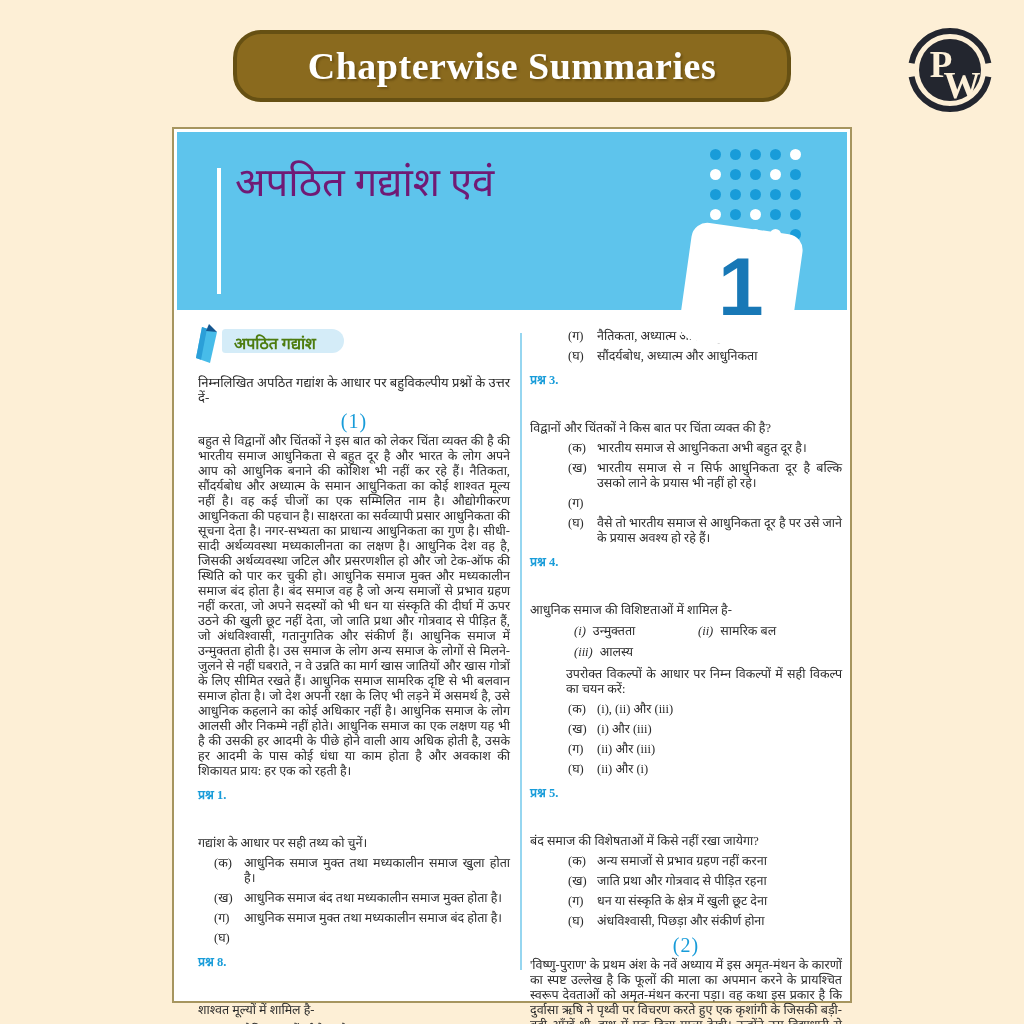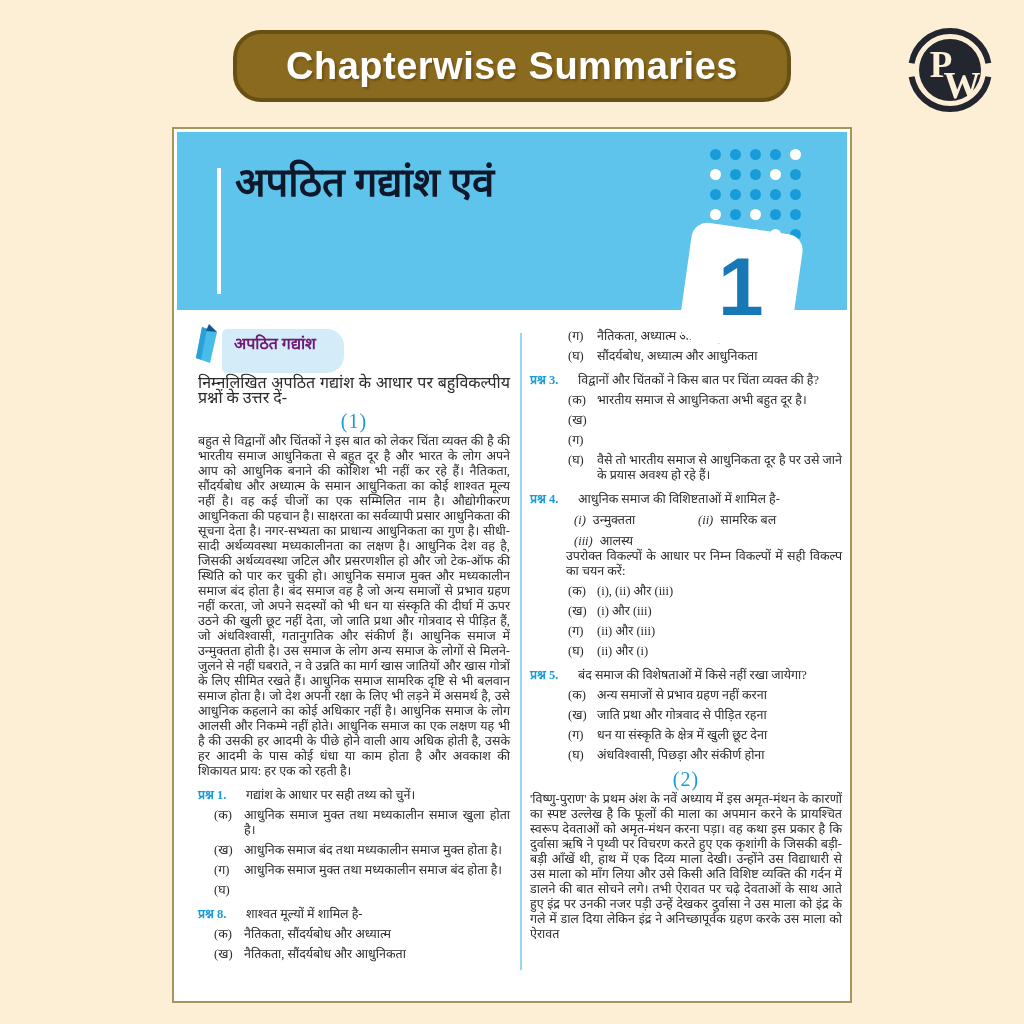--- a/index.html
+++ b/index.html
@@ -21,7 +21,7 @@
     border-radius:28px; display:flex; align-items:center; justify-content:center;
   }
   .banner-title{
-    color:#fff; font-family:Liberation Sans, sans-serif;
+    color:#fff; font-family:Liberation Serif, serif;
     font-weight:bold; font-size:38px; letter-spacing:.5px;
     text-shadow:2px 2px 2px rgba(60,40,0,.35);
   }

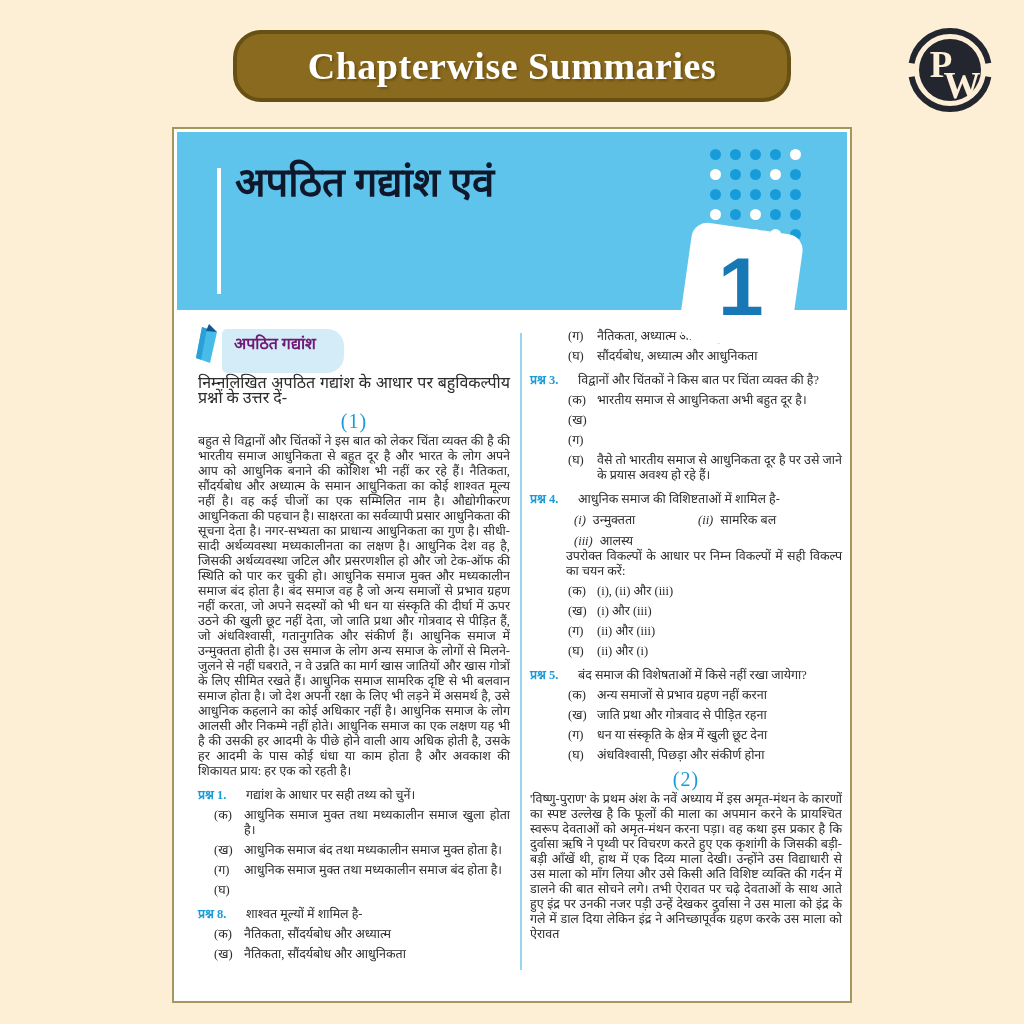--- a/index.html
+++ b/index.html
@@ -36,8 +36,8 @@
   .band{position:absolute; left:3px; top:3px; right:3px; height:178px; background:var(--band-blue);}
   .accent-bar{position:absolute; left:40px; top:36px; width:4px; height:126px; background:#fff;}
   .chapter-title{
-    position:absolute; left:58px; top:18px; font-size:40px; font-weight:bold;
-    color:#0f172a; line-height:66px; white-space:nowrap;
+    position:absolute; left:58px; top:18px; font-size:40px; font-weight:normal;
+    color:#701a75; line-height:66px; white-space:nowrap;
   }
   .dots-pattern{position:absolute; left:528px; top:12px; z-index:1;}
   .dot-row{display:flex; height:20px; align-items:center;}

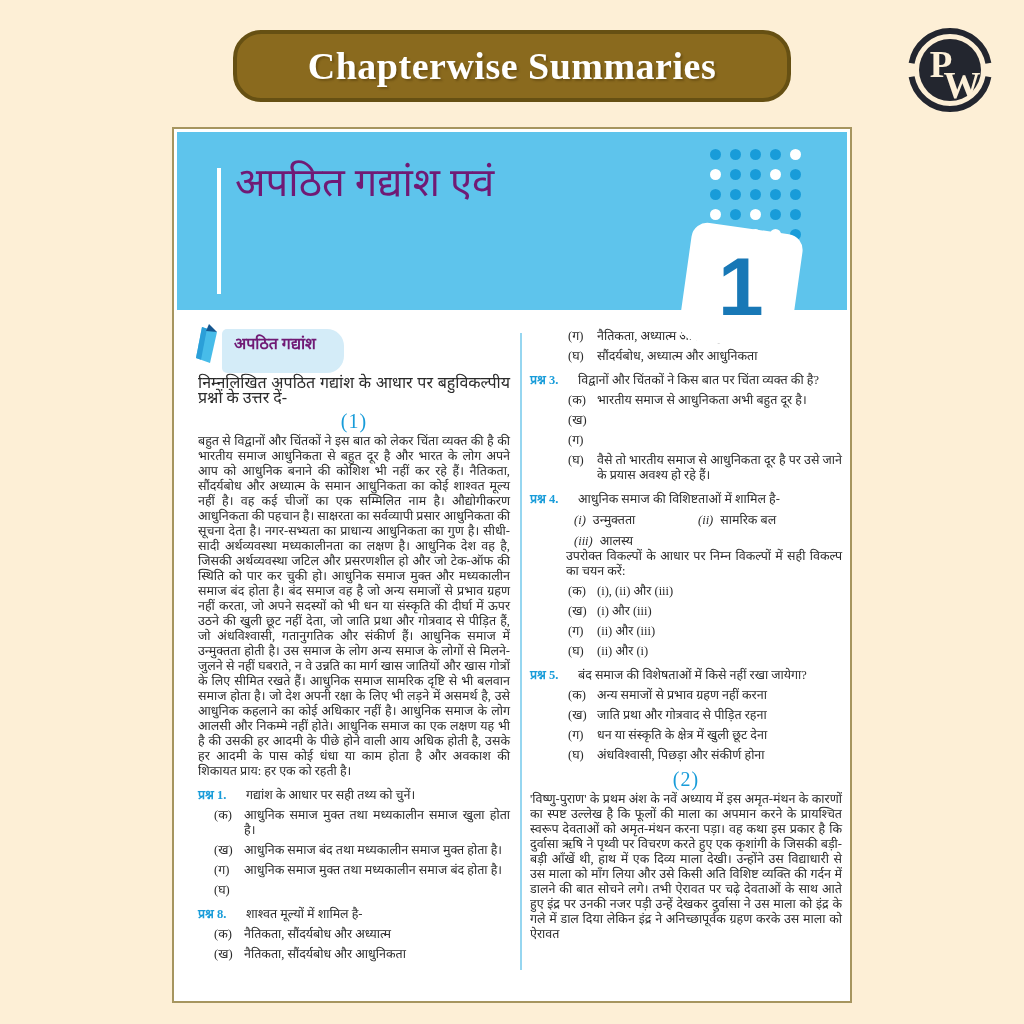--- a/index.html
+++ b/index.html
@@ -63,8 +63,8 @@
   .section-icon{position:absolute; left:-2px; top:-5px; width:24px; height:40px;}
   .section-pill{
     display:inline-block; background:var(--section-pill-bg);
-    border-radius:5px 17px 17px 5px; padding:6px 28px 20px 12px;
-    font-weight:bold; font-size:16px; color:#701a75; line-height:18px;
+    border-radius:5px 17px 17px 5px; padding:6px 28px 0 12px;
+    font-weight:bold; font-size:16px; color:#4d7c0f; line-height:18px;
   }
   .intro{ text-align:justify; font-size:16px; }
   .passage-num{

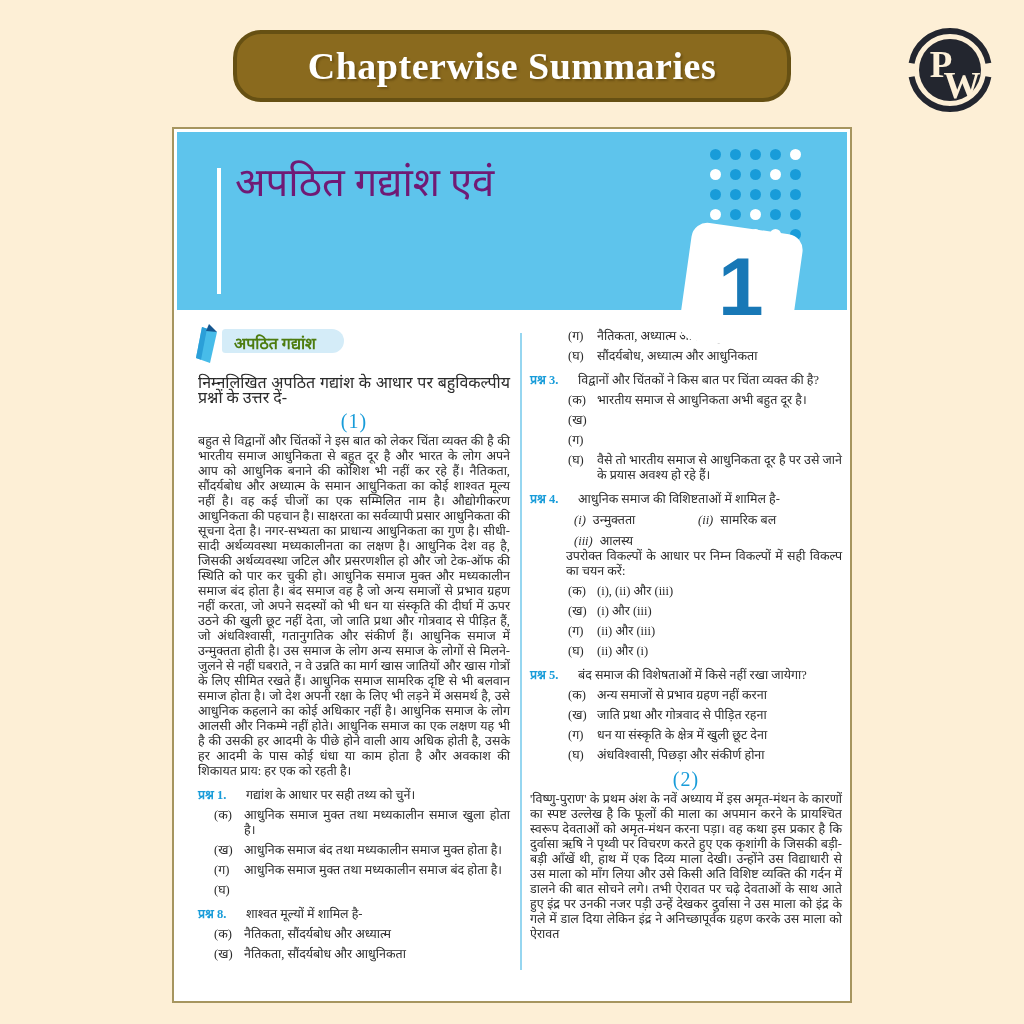--- a/index.html
+++ b/index.html
@@ -66,7 +66,7 @@
     border-radius:5px 17px 17px 5px; padding:6px 28px 0 12px;
     font-weight:bold; font-size:16px; color:#4d7c0f; line-height:18px;
   }
-  .intro{ text-align:justify; font-size:16px; }
+  .intro{ text-align:justify; font-size:13px; }
   .passage-num{
     text-align:center; color:var(--accent-blue); font-size:20px;
     margin:9px 0 5px; letter-spacing:1px;

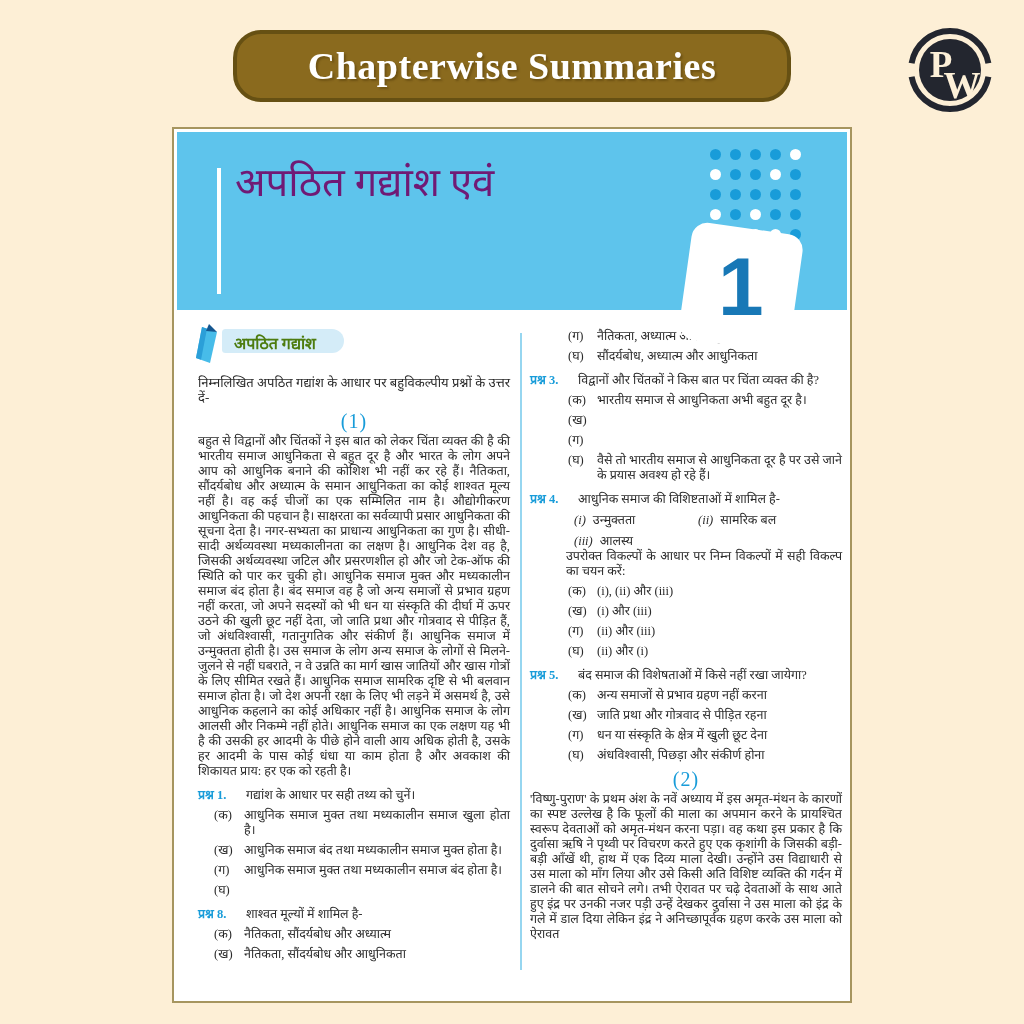--- a/index.html
+++ b/index.html
@@ -74,7 +74,7 @@
   .passage{text-align:justify;}
   
   .question{margin-top:9px;}
-  .q-first{display:flex;}
+  .q-first{display:flex;flex-direction:column;}
   .q-label{flex:0 0 48px; color:var(--accent-blue); font-weight:bold;}
   .q-text{flex:1; text-align:justify;font-family:Liberation Serif, serif;}
   .opts{margin-top:2px;}

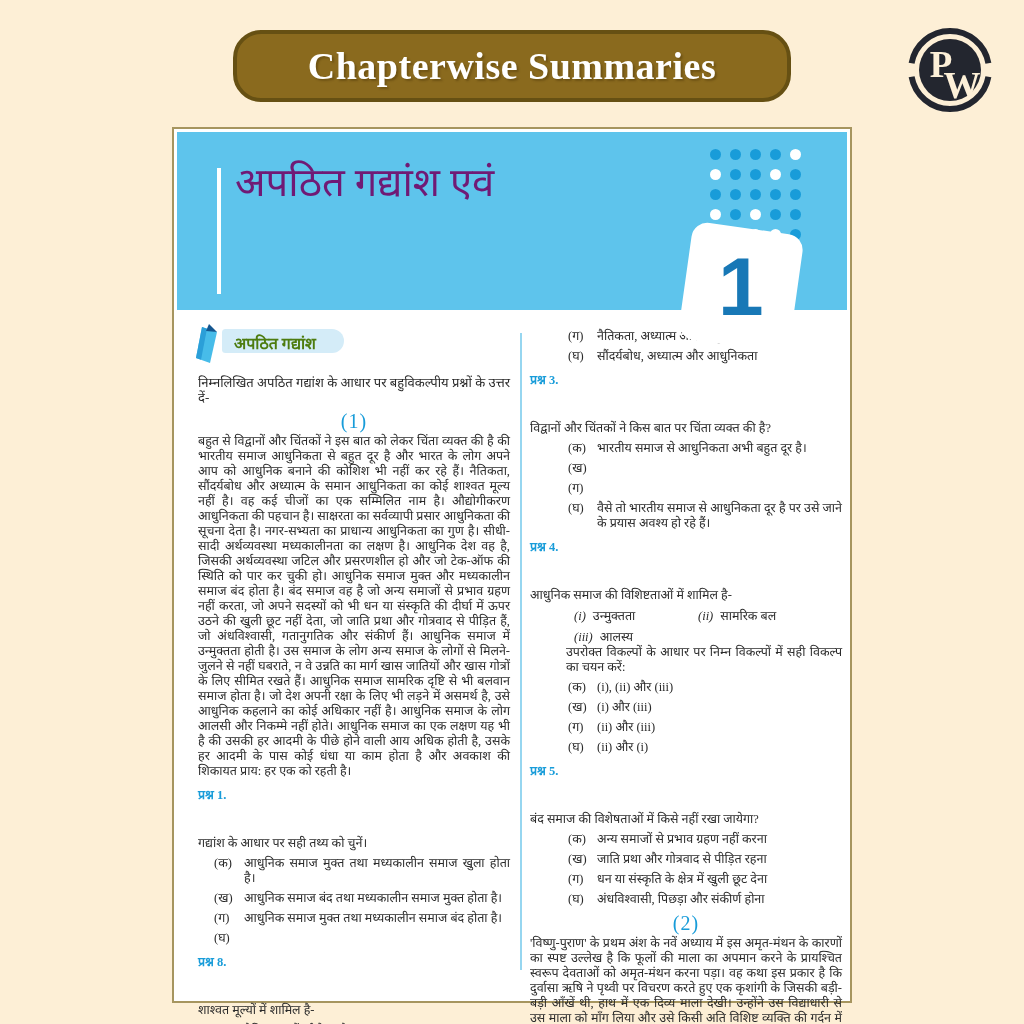--- a/index.html
+++ b/index.html
@@ -246,6 +246,7 @@
         </div>
         <div class="opt">
           <span class="opt-key">(ख)</span>
+          <span class="opt-text">भारतीय समाज से न सिर्फ आधुनिकता दूर है बल्कि उसको लाने के प्रयास भी नहीं हो रहे।</span>
         </div>
         <div class="opt">
           <span class="opt-key">(ग)</span>

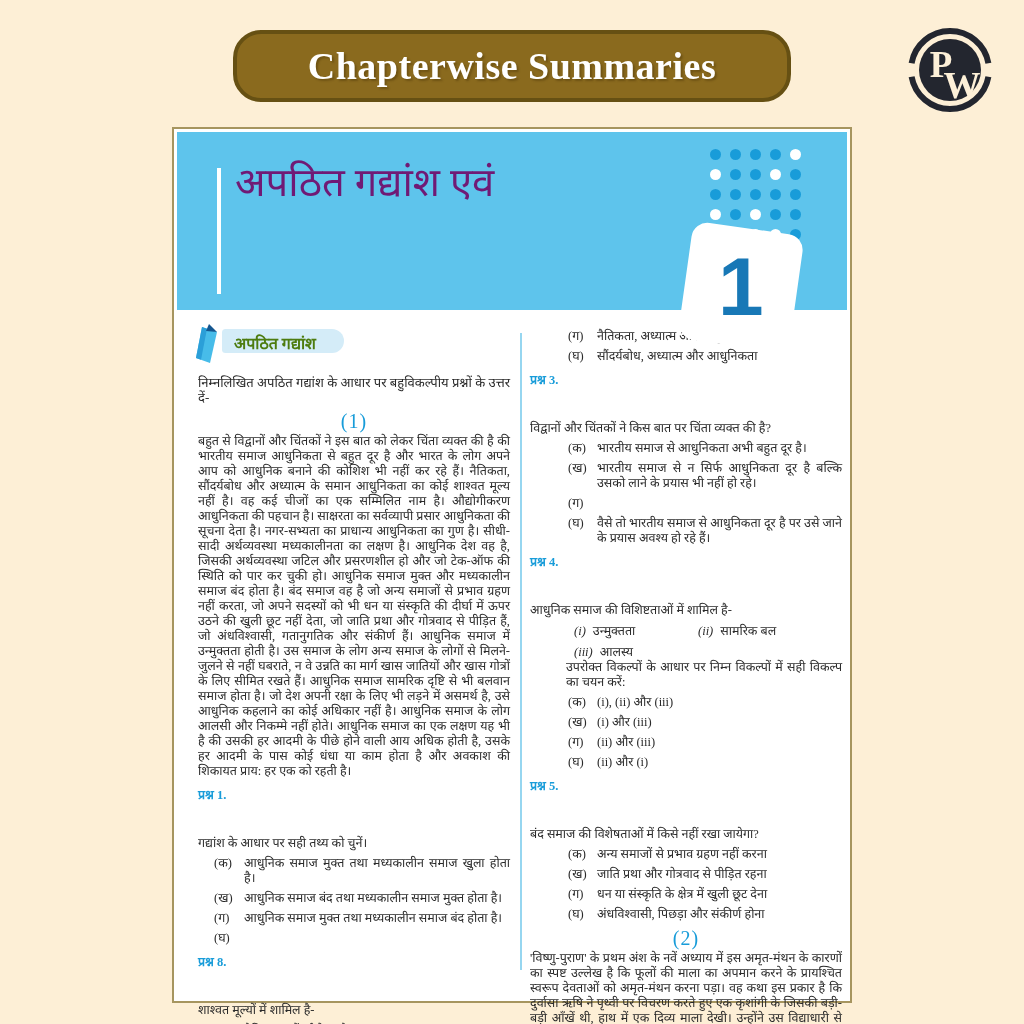--- a/index.html
+++ b/index.html
@@ -88,7 +88,7 @@
   .ritem{display:flex;}
   .ritem-1{width:124px;}
   .ritem .rkey{font-style:italic; margin-right:7px;}
-  .q-note{margin-left:36px; text-align:justify;}
+  .q-note{margin-left:36px; margin-top:7px; text-align:justify;}
 </style>
 </head>
 <body>

